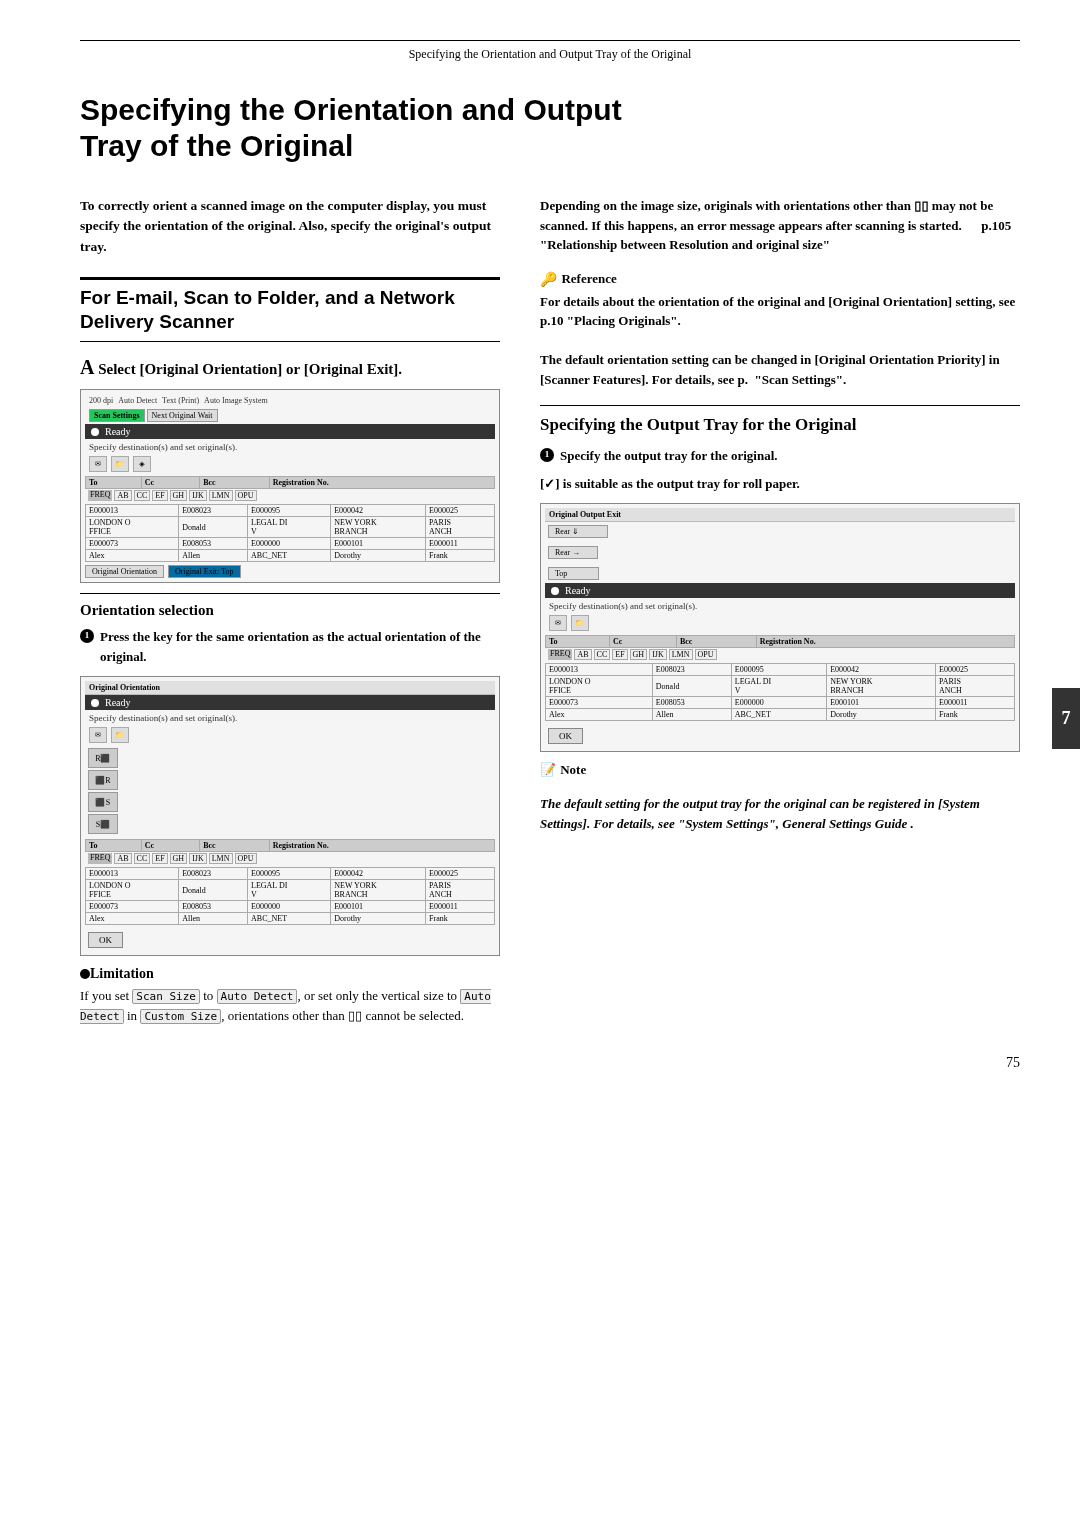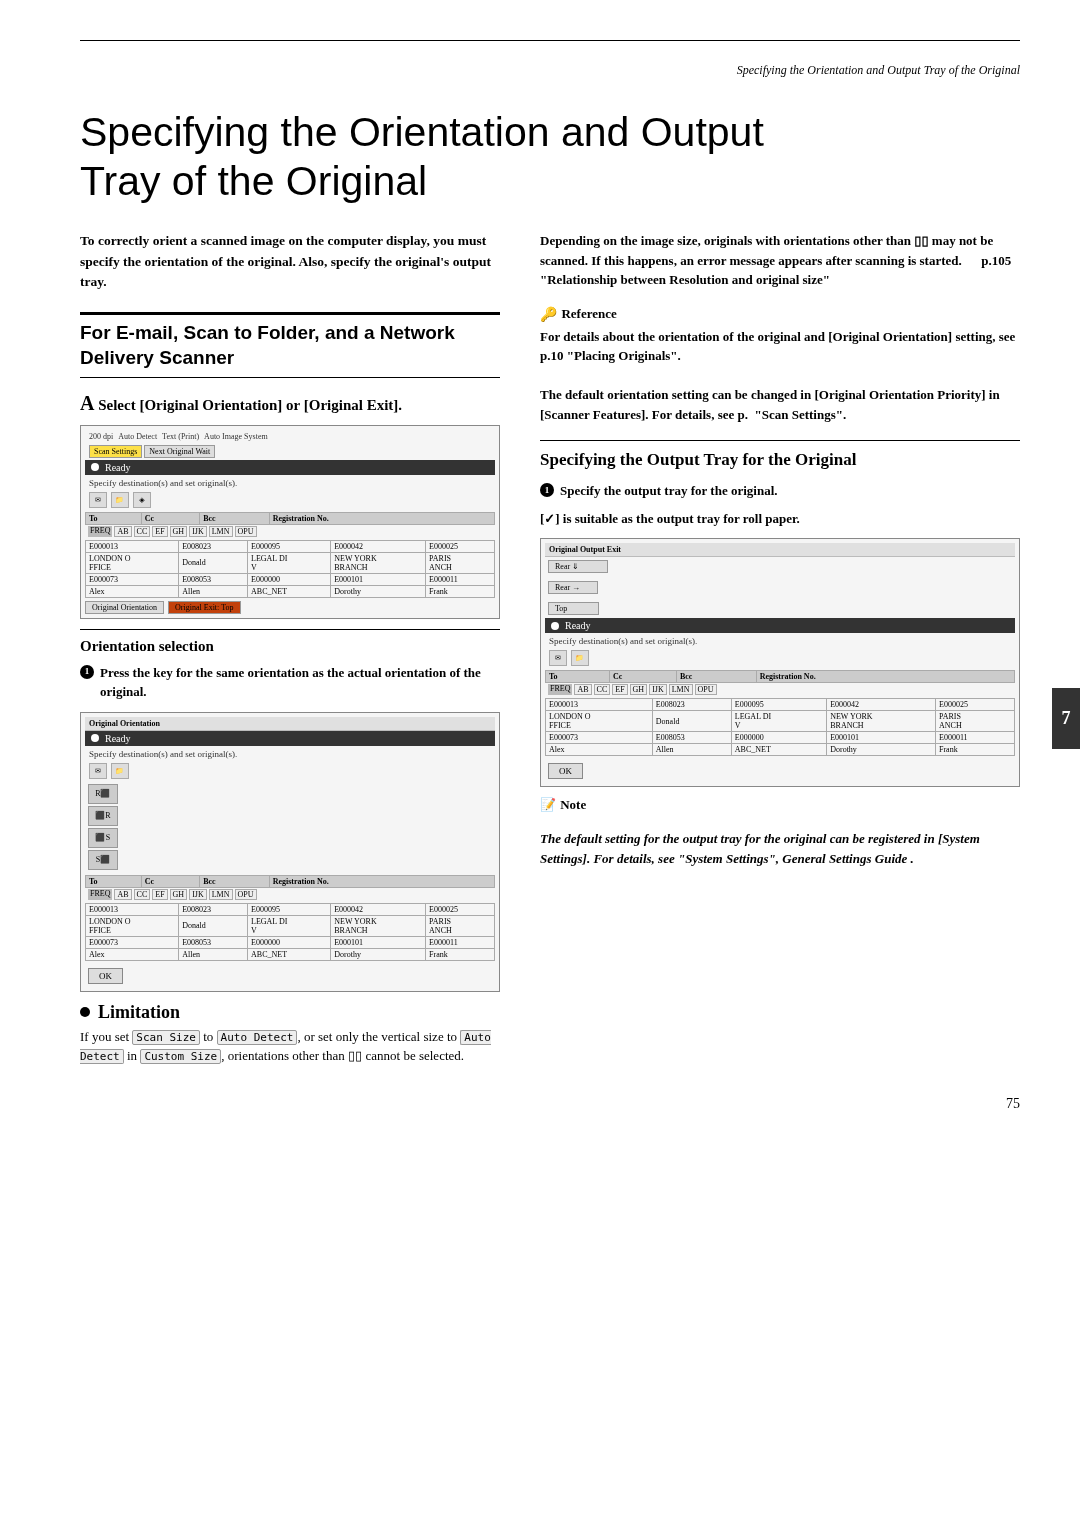--- a/index.html
+++ b/index.html
@@ -20,11 +20,10 @@
     }
     .header-line {
       border-top: 1px solid #000;
-      padding-top: 22px;
+      padding-top: 6px;
       margin-bottom: 30px;
-      text-align: right;
+      text-align: center;
       font-size: 12px;
-      font-style: italic;
     }
     .main-title {
       font-size: 41px;

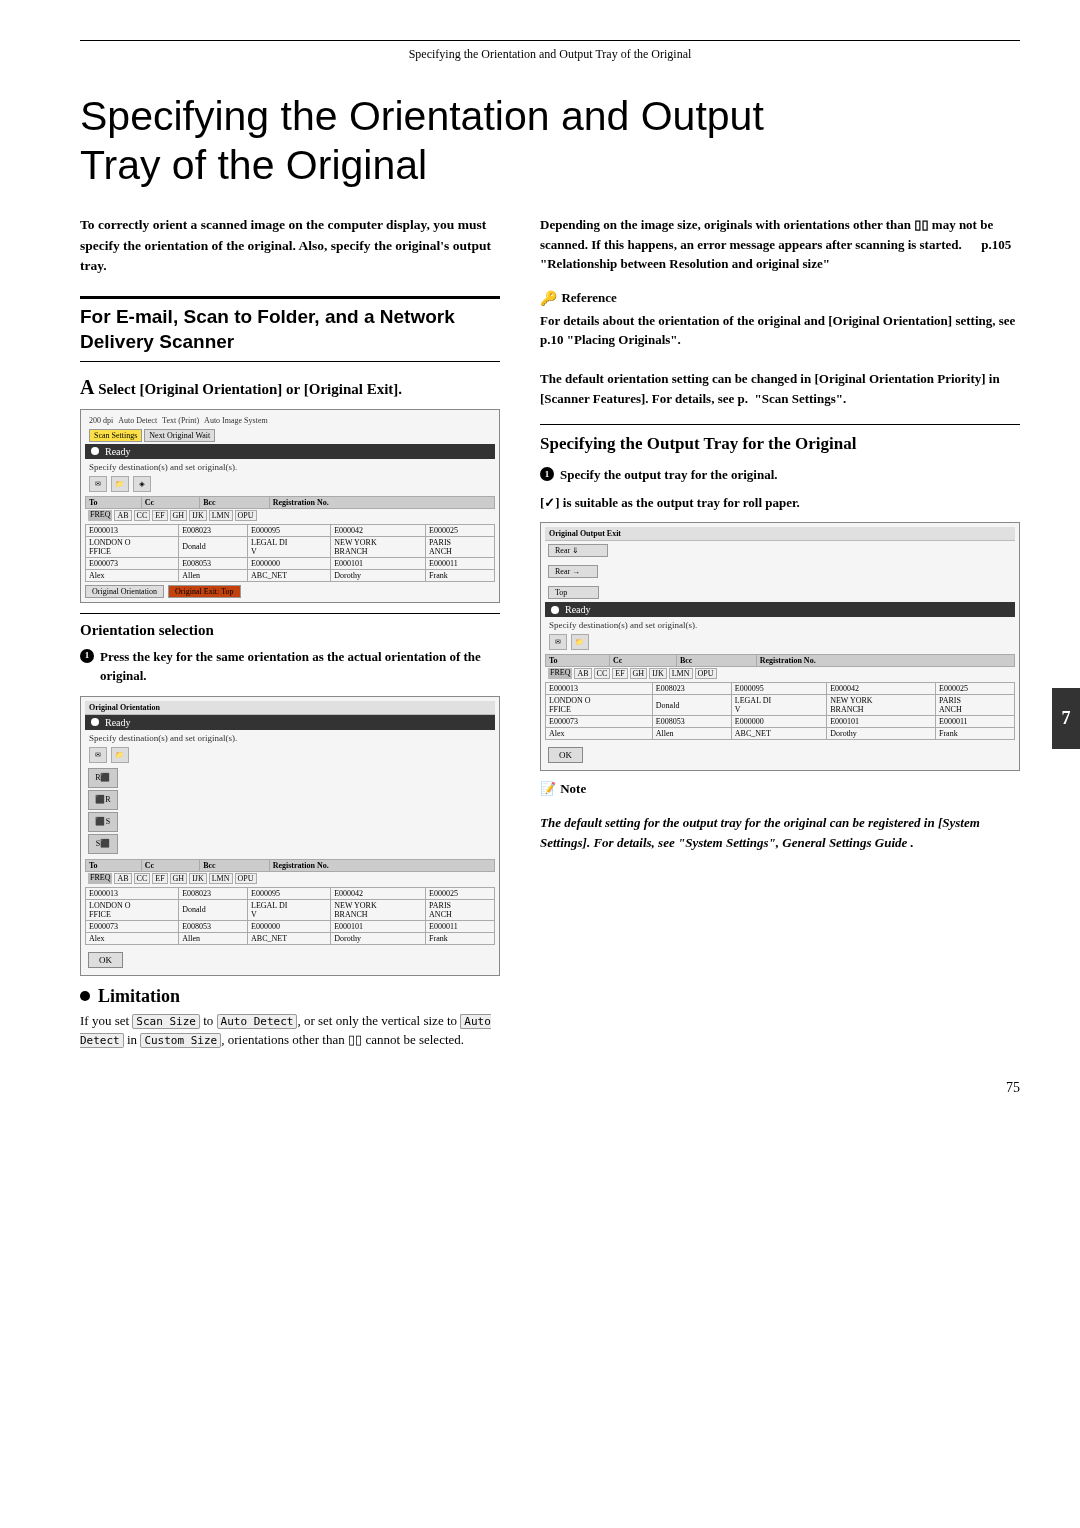--- a/index.html
+++ b/index.html
@@ -26,10 +26,10 @@
       font-size: 12px;
     }
     .main-title {
-      font-size: 41px;
-      font-weight: normal;
+      font-size: 30px;
+      font-weight: bold;
       line-height: 1.2;
-      margin-bottom: 25px;
+      margin-bottom: 32px;
       font-family: Arial, sans-serif;
     }
     .two-col {

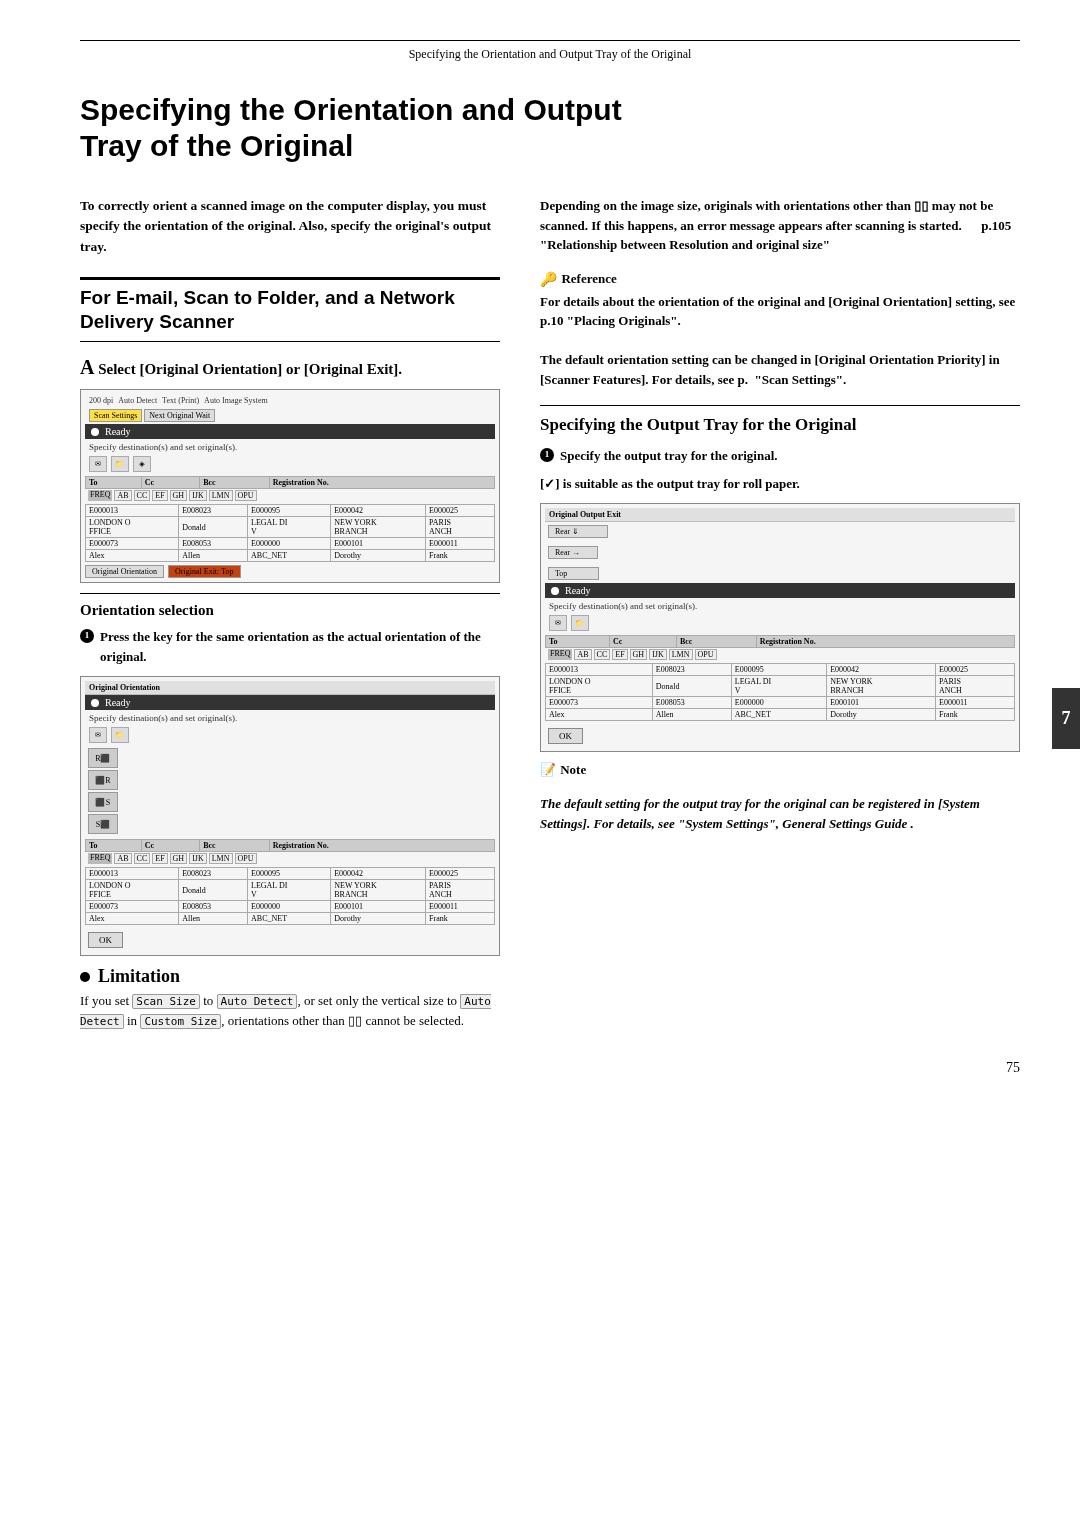--- a/index.html
+++ b/index.html
@@ -298,7 +298,7 @@
           <span>Auto Image System</span>
         </div>
         <div style="display:flex; gap:2px; padding:2px 4px; font-size:8px;">
-          <div style="background:#fde047; border:1px solid #999; padding:1px 4px; font-size:8px;">Scan Settings</div>
+          <div style="background:#22c55e; border:1px solid #999; padding:1px 4px; font-size:8px;font-weight:bold;">Scan Settings</div>
           <div style="background:#ddd; border:1px solid #999; padding:1px 4px; font-size:8px;">Next Original Wait</div>
         </div>
         <div class="screen-title-bar">

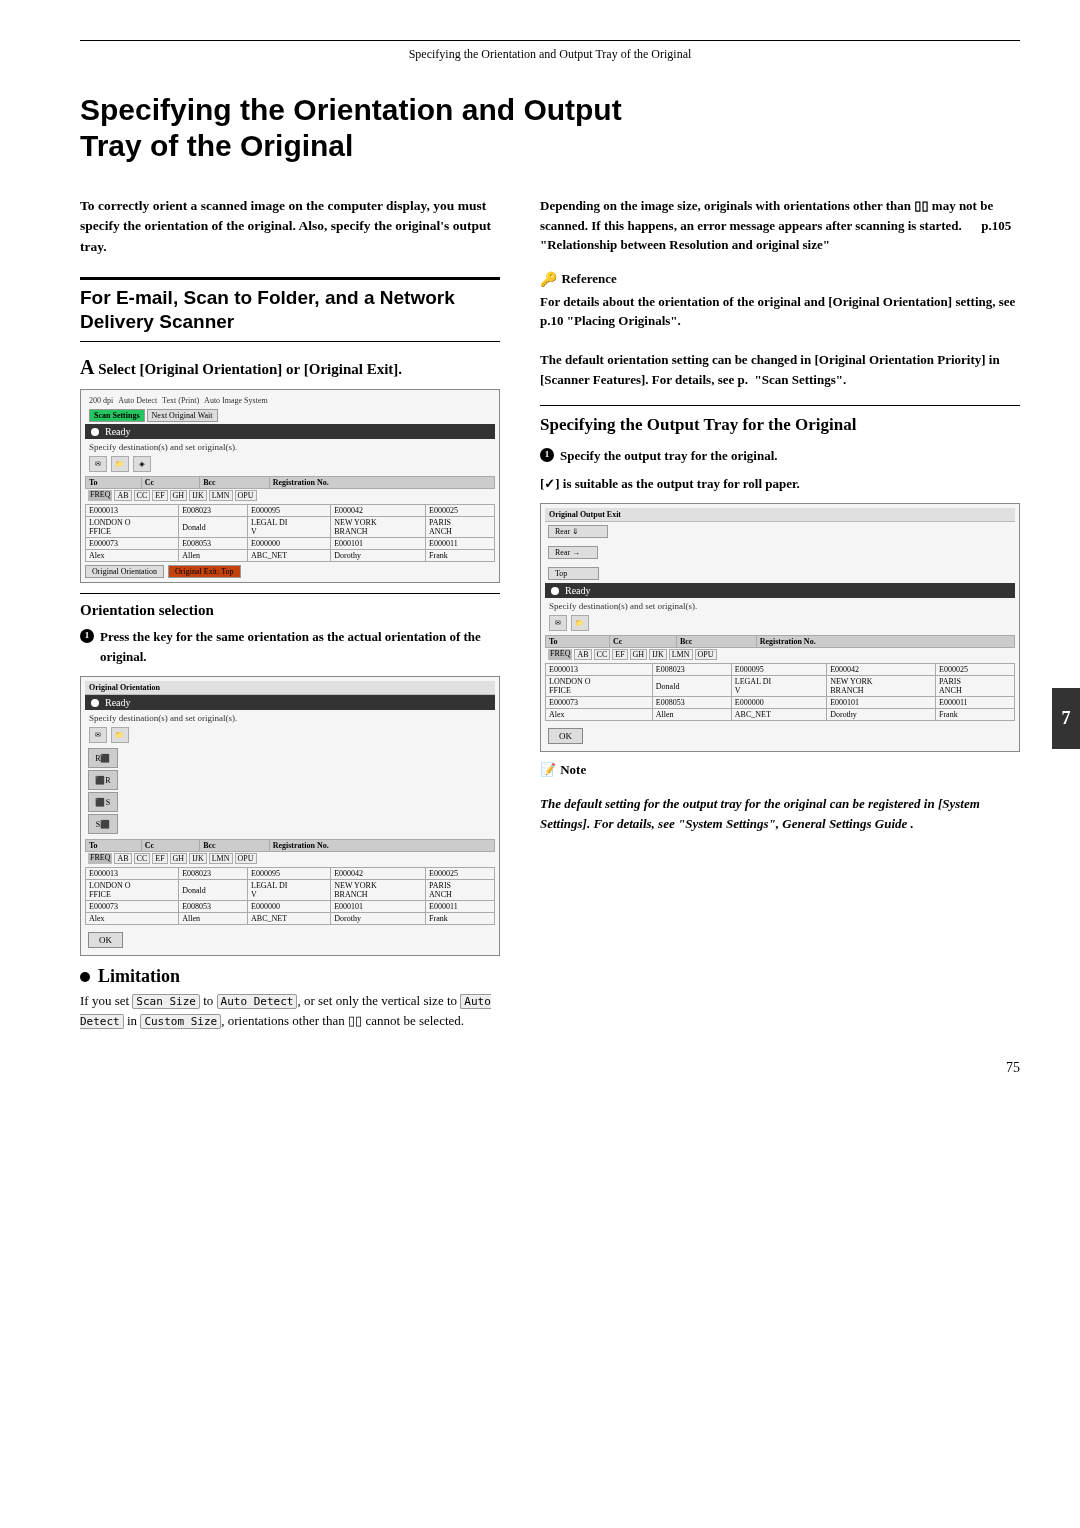--- a/index.html
+++ b/index.html
@@ -365,7 +365,7 @@
           </table>
         <div style="display:flex; gap:4px; margin-top:3px; flex-wrap:wrap;">
           <div style="background:#ddd; border:1px solid #999; padding:1px 6px; font-size:8px;">Original Orientation</div>
-          <div style="background:#c2410c; border:1px solid #999; padding:1px 6px; font-size:8px;">Original Exit: Top</div>
+          <div style="background:#0369a1; border:1px solid #999; padding:1px 6px; font-size:8px;">Original Exit: Top</div>
         </div>
       </div>
 

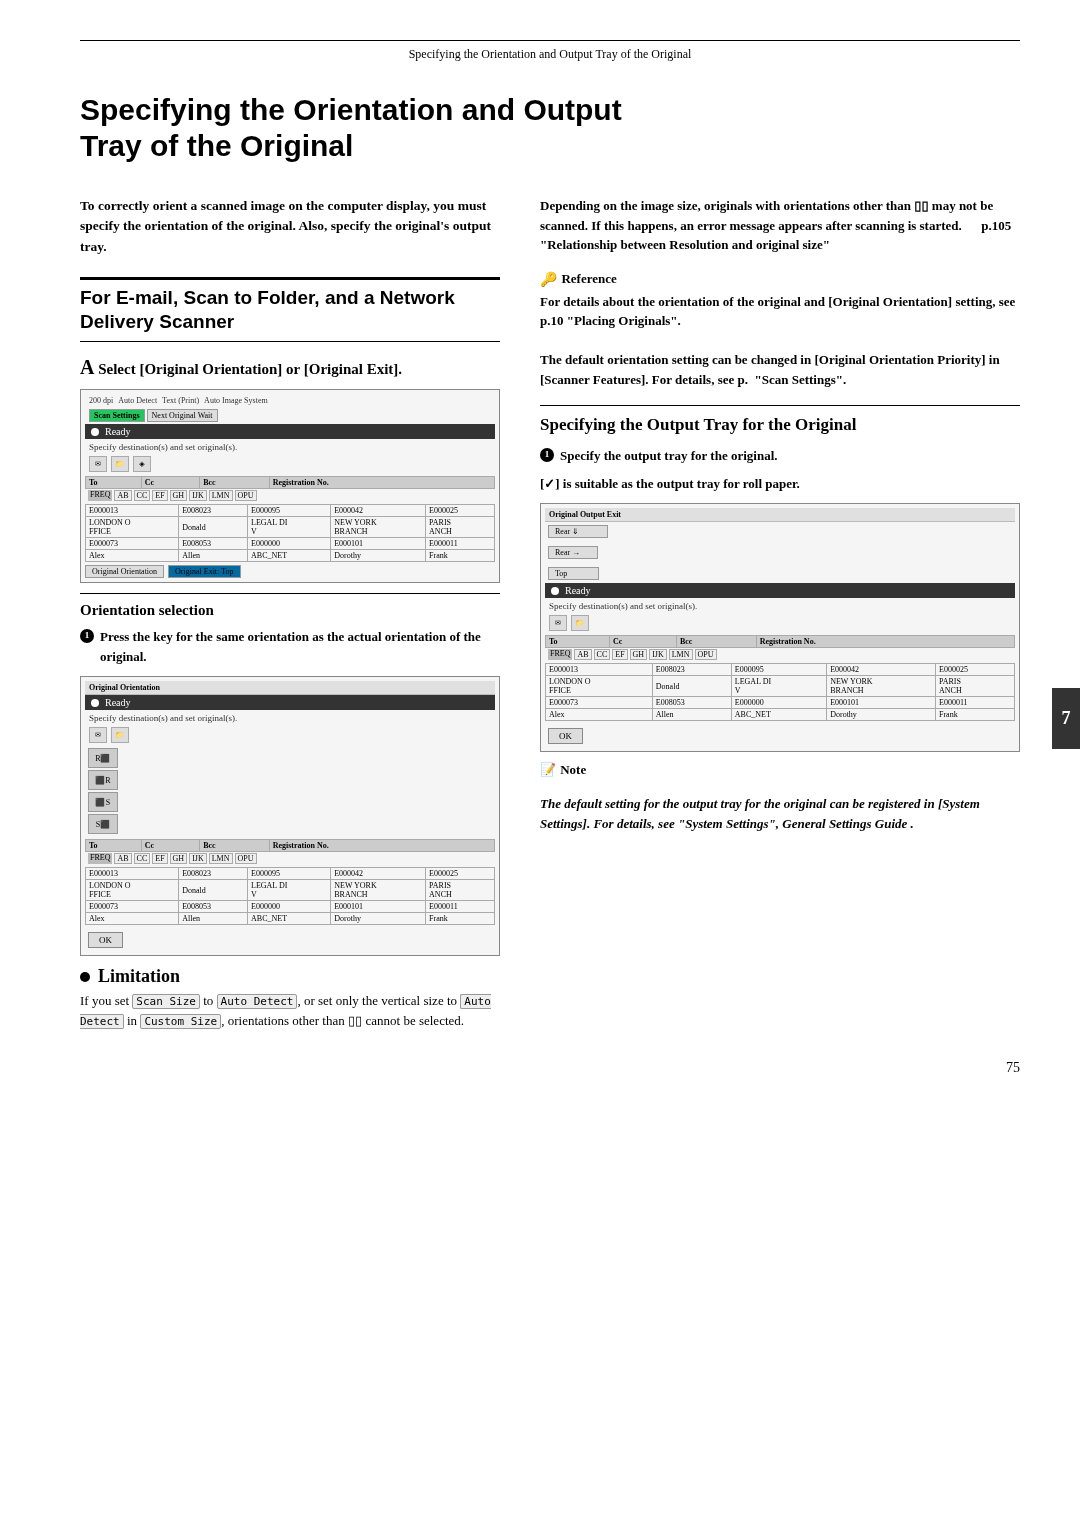--- a/index.html
+++ b/index.html
@@ -155,10 +155,10 @@
     }
     .limitation-title {
       font-weight: bold;
-      font-size: 18px;
+      font-size: 14px;
       display: flex;
       align-items: center;
-      gap: 8px;
+      gap: 0;
     }
     .limitation-icon {
       width: 10px; height: 10px;

